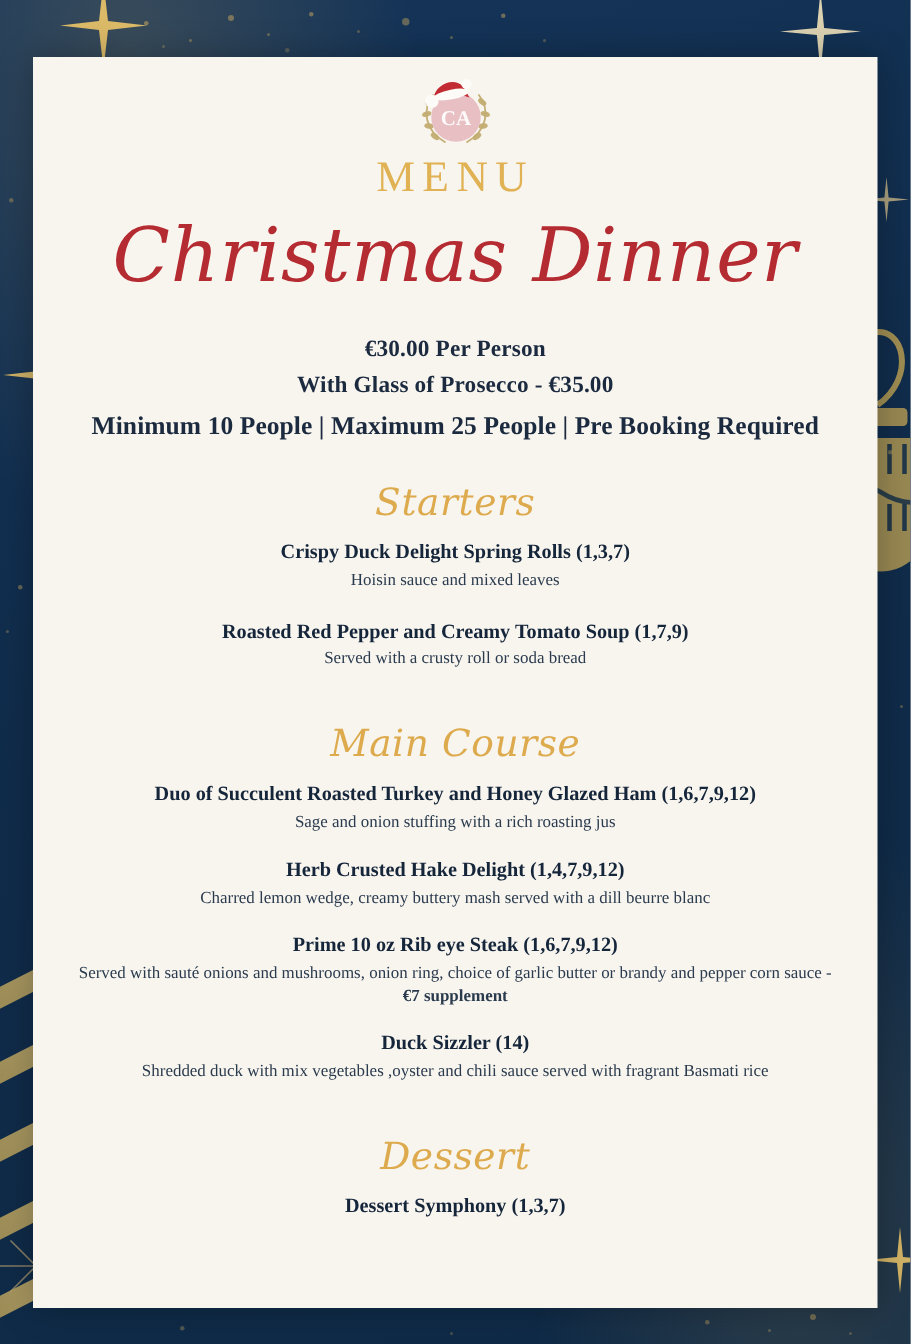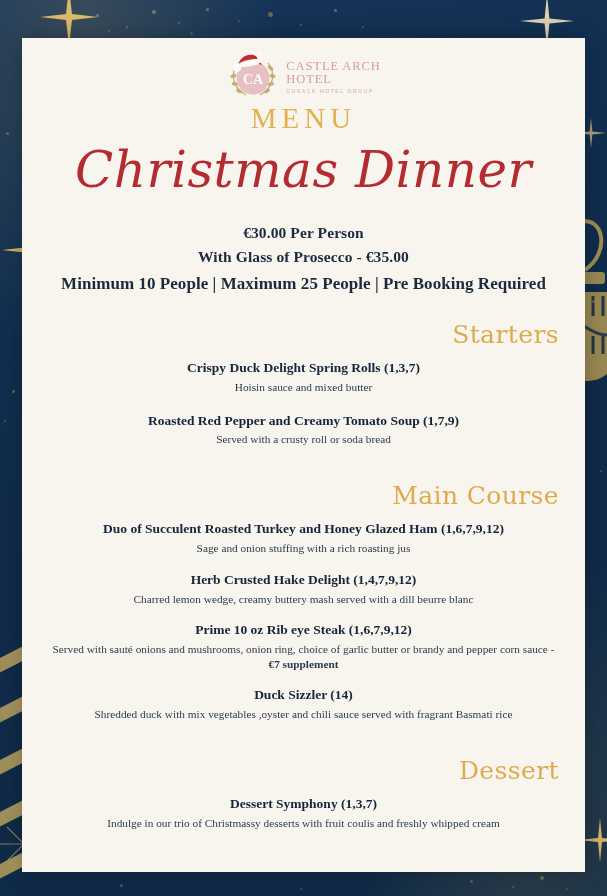--- a/index.html
+++ b/index.html
@@ -289,11 +289,6 @@
         <circle cx="34" cy="5" r="3.4" fill="#fdfbf7"></circle>
       </svg>
     </div>
-    <div id="logo-words">
-      <div class="brand-line1">CASTLE ARCH</div>
-      <div class="brand-line2">HOTEL</div>
-      <div class="brand-sub">CUSACK HOTEL GROUP</div>
-    </div>
   </div>
 
   <div id="title-menu">MENU</div>

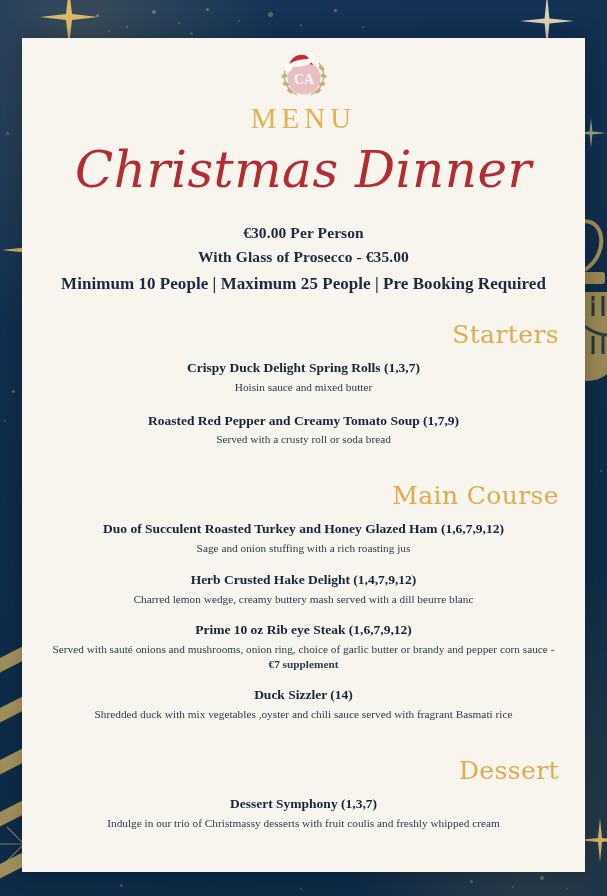--- a/index.html
+++ b/index.html
@@ -130,11 +130,11 @@
   
   .section-head {
     font-family:"DejaVu Serif", serif;
+    font-style:italic;
     font-size:25px;
     color:#ddab4e;
     line-height:1;
     letter-spacing:.4px;
-    text-align:right;
   }
   #starters-head { margin-top:28px; }
   #mains-head    { margin-top:36px; }

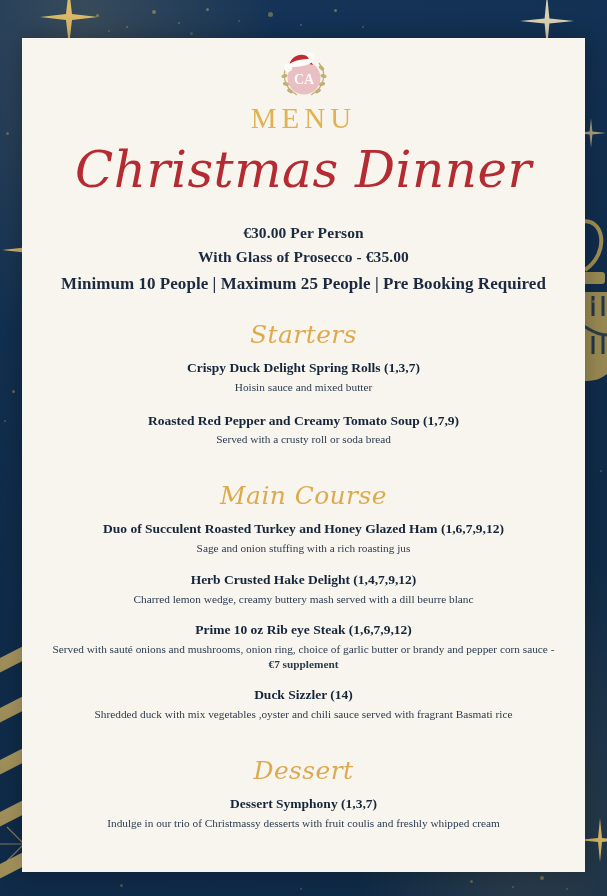--- a/index.html
+++ b/index.html
@@ -304,7 +304,7 @@
 
   <div class="dish">
     <div class="dish-name">Crispy Duck Delight Spring Rolls (1,3,7)</div>
-    <div class="dish-desc">Hoisin sauce and mixed butter</div>
+    <div class="dish-desc">Hoisin sauce and mixed leaves</div>
   </div>
   <div class="dish" style="margin-top:18px;">
     <div class="dish-name">Roasted Red Pepper and Creamy Tomato Soup (1,7,9)</div>

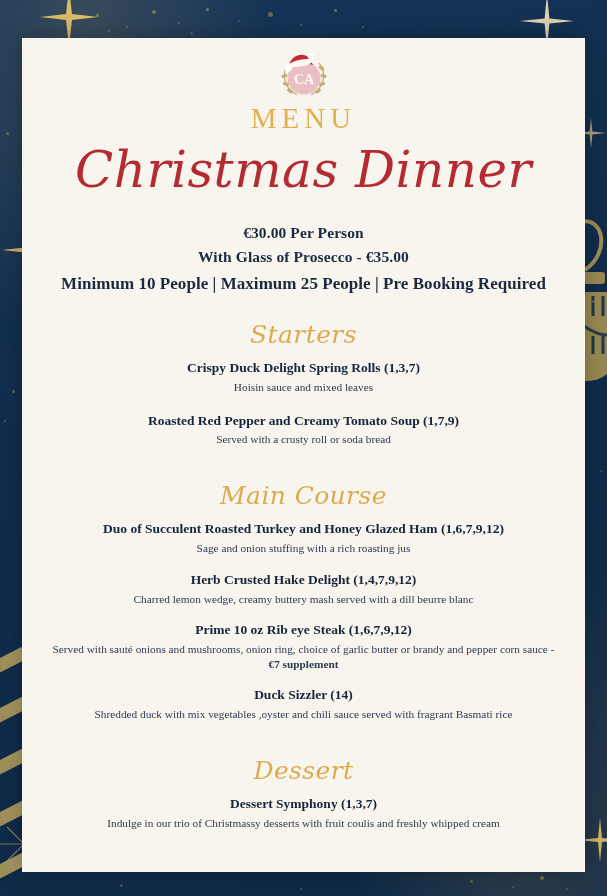--- a/index.html
+++ b/index.html
@@ -334,7 +334,6 @@
 
   <div class="dish">
     <div class="dish-name">Dessert Symphony (1,3,7)</div>
-    <div class="dish-desc">Indulge in our trio of Christmassy desserts with fruit coulis and freshly whipped cream</div>
   </div>
 
 </div>

